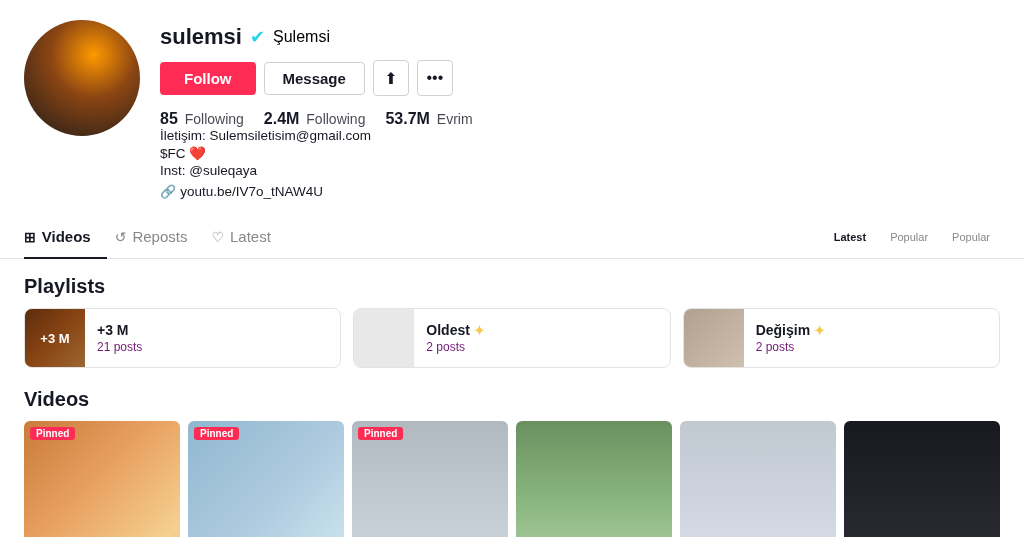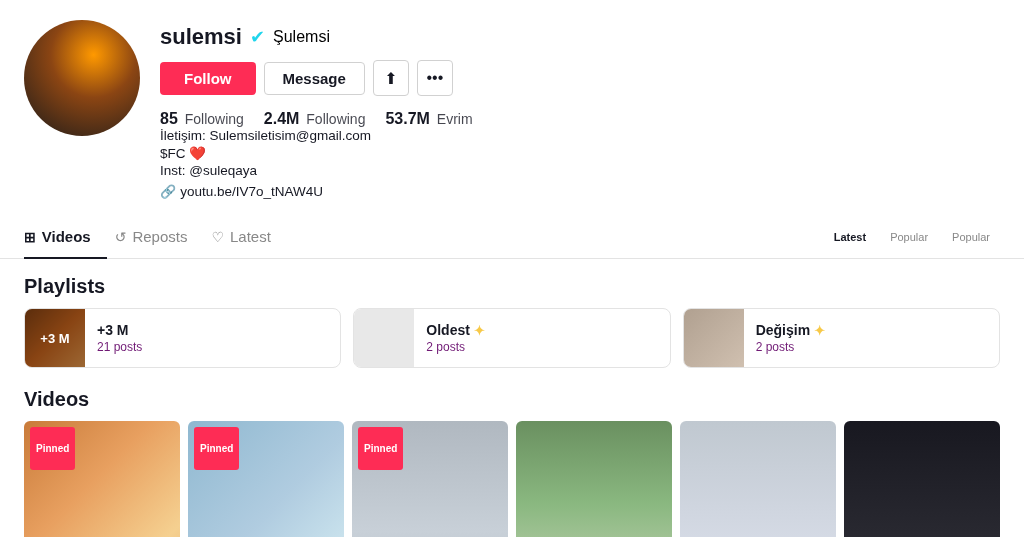--- a/index.html
+++ b/index.html
@@ -50,7 +50,7 @@
     
     .videos-grid { display: grid; grid-template-columns: repeat(6, 1fr); gap: 8px; }
     .video-card { border-radius: 6px; overflow: hidden; position: relative; cursor: pointer; background: #111; aspect-ratio: 9/16; }
-    .pinned-badge { position: absolute; top: 6px; left: 6px; background: #fe2c55; color: #fff; font-size: 10px; font-weight: 600; padding: 16px 6px; border-radius: 3px; }
+    .pinned-badge { position: absolute; top: 6px; left: 6px; background: #fe2c55; color: #fff; font-size: 10px; font-weight: 600; padding: 1px 6px; border-radius: 3px; }
 
     
     .vt1 { background: linear-gradient(135deg, #c97b3a 0%, #e8a060 30%, #f5d090 60%, #d09050 100%); }

